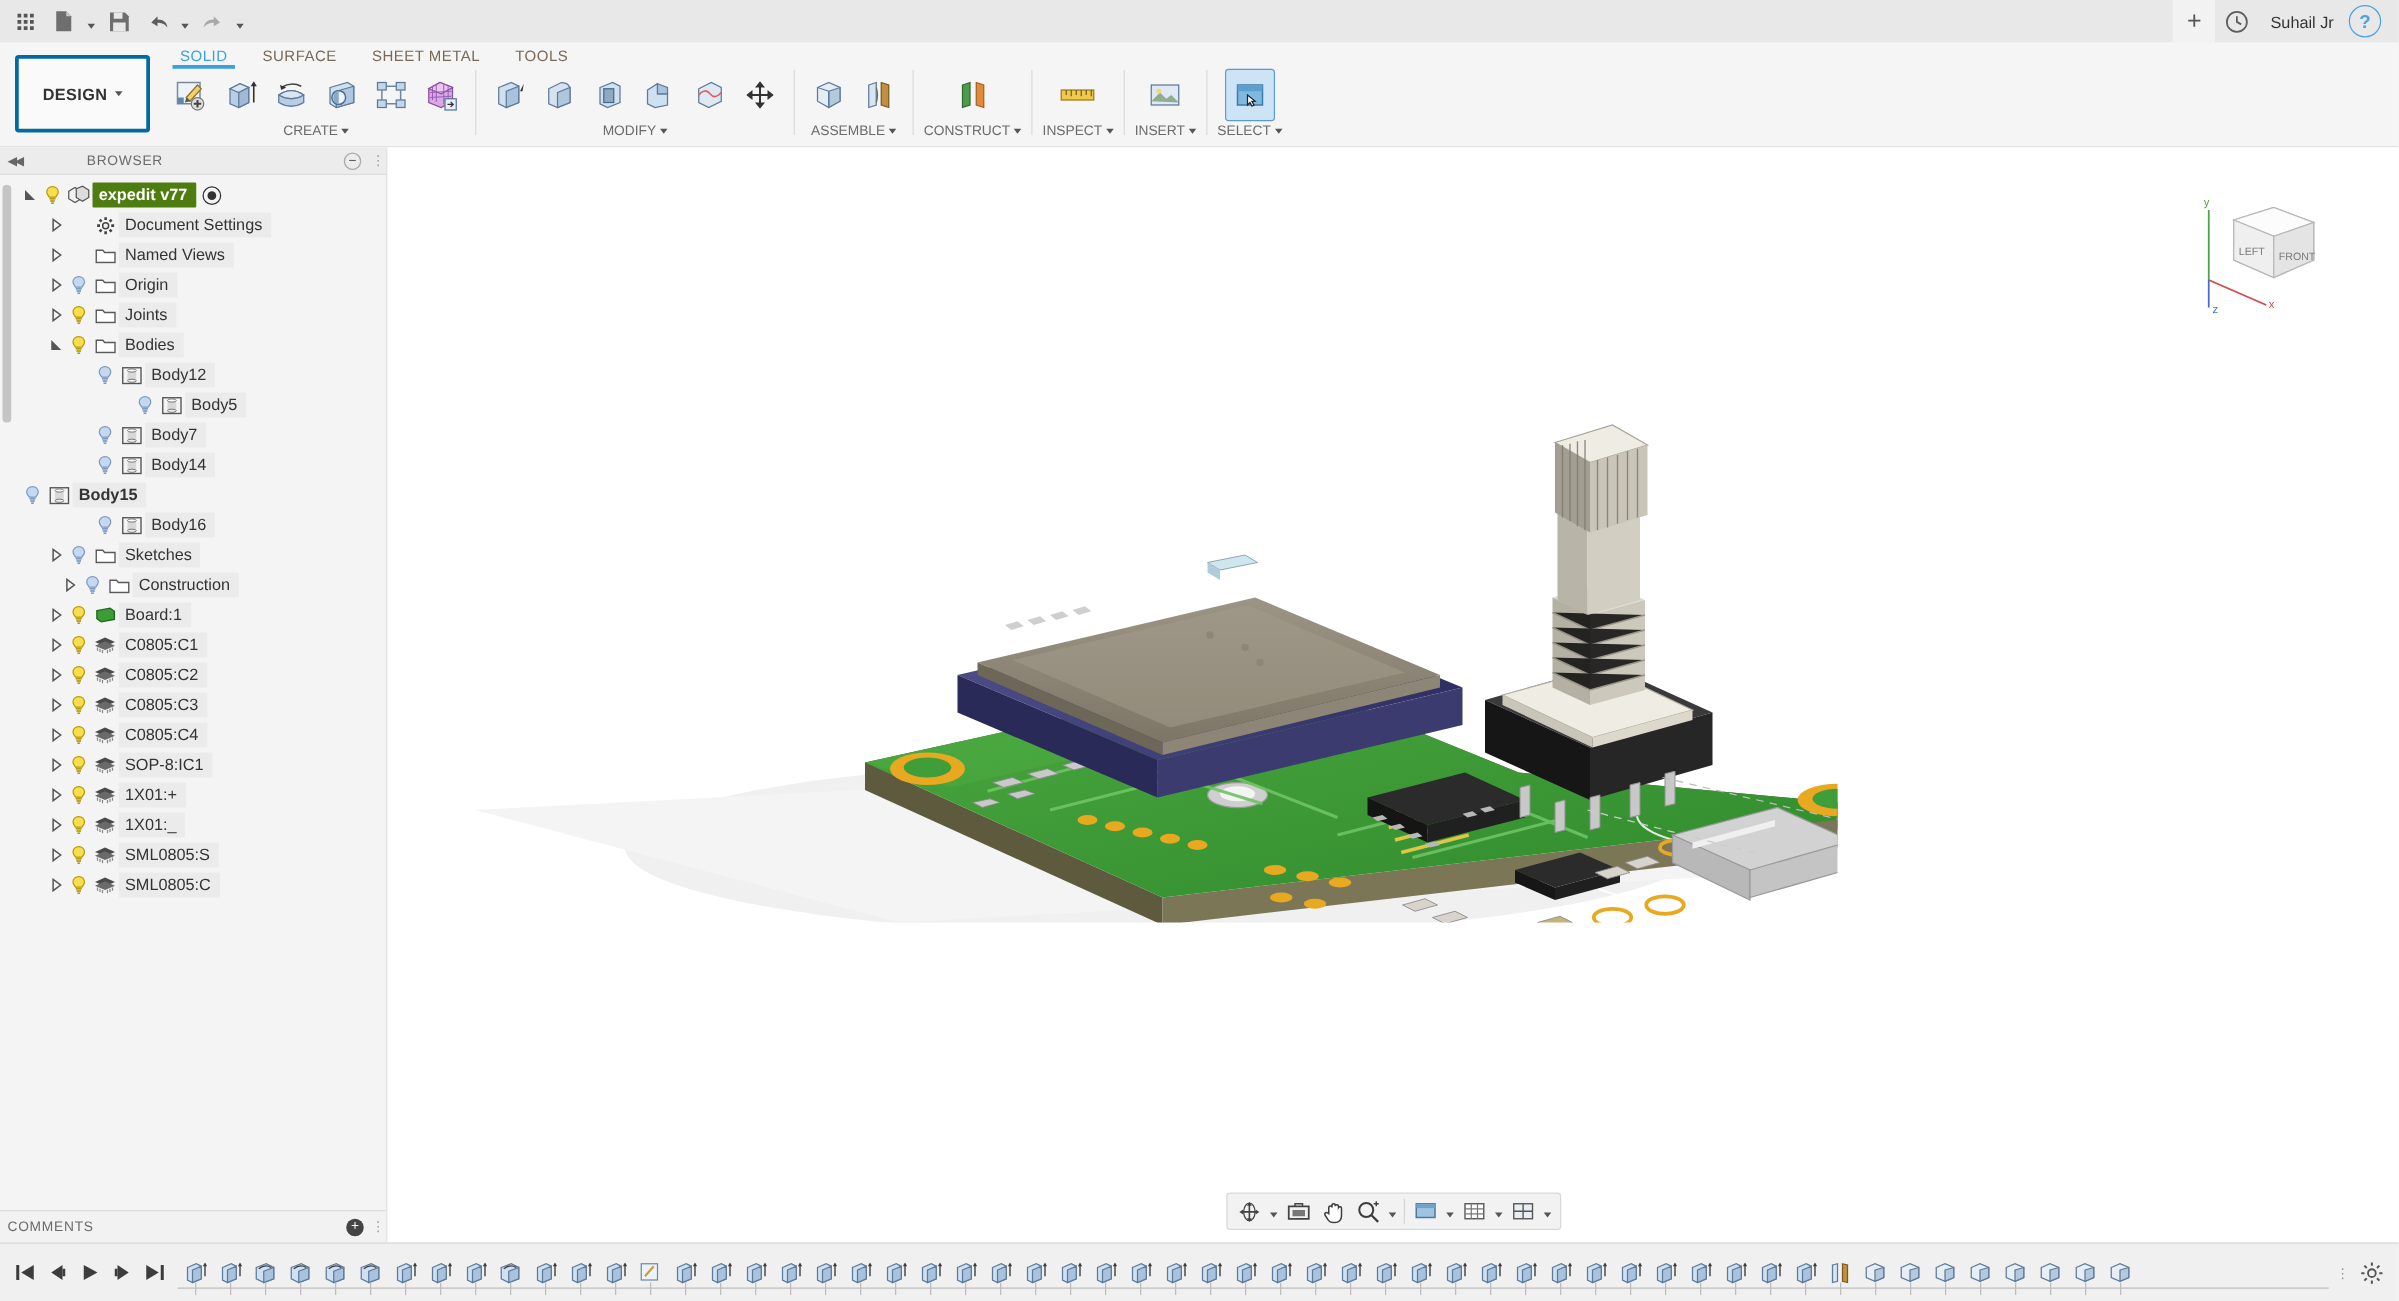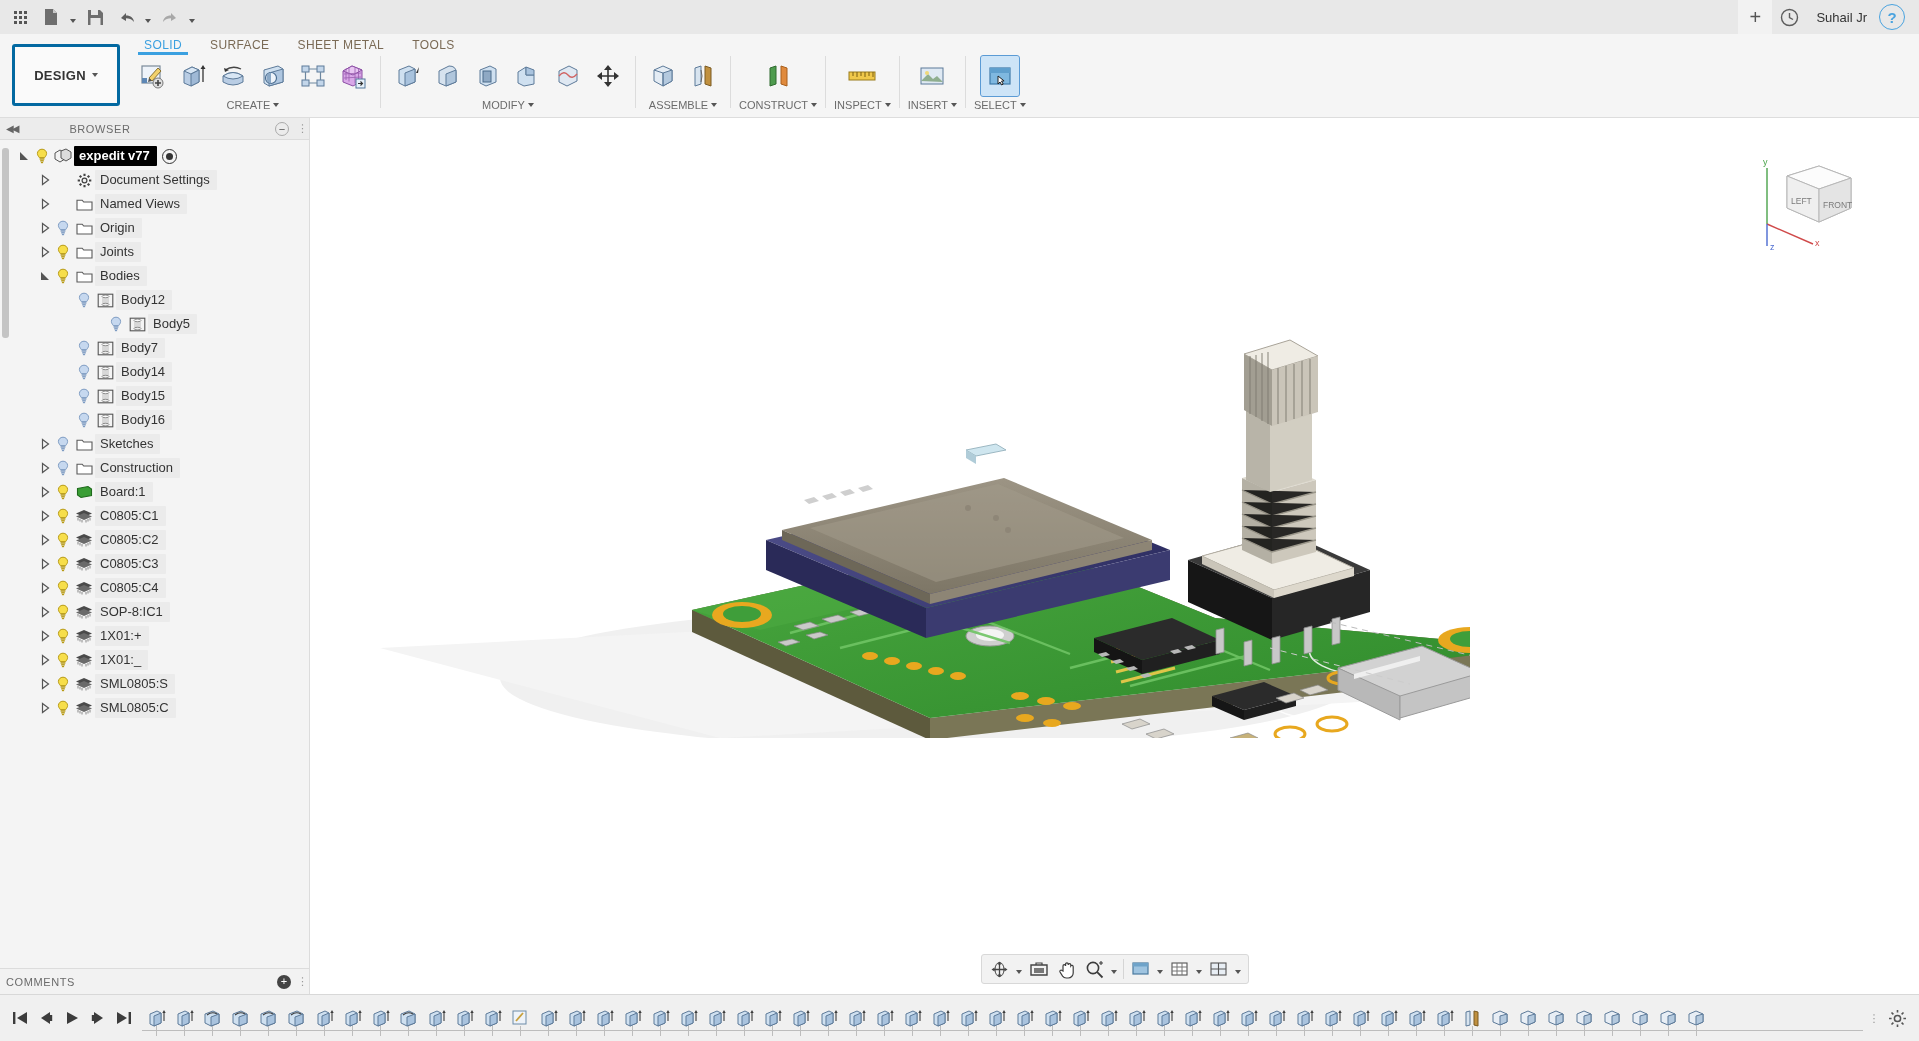--- a/index.html
+++ b/index.html
@@ -82,7 +82,7 @@
   .bulb svg{display:block;}
   .ico { width:22px;height:24px;display:flex;align-items:center;justify-content:center;}
   .lbl { padding:2px 7px 3px 5px; background:#ebebeb; border-radius:1px; white-space:nowrap;}
-  .row.selected .lbl{ background:#000000; color:#fff; font-weight:bold;}
+  .row.selected .lbl{ background:#4d7c0f; color:#fff; font-weight:bold;}
   .row .radio{ width:15px;height:15px;border:1.6px solid #333;border-radius:50%;margin-left:5px;display:flex;align-items:center;justify-content:center;cursor:pointer;}
   .row .radio i{width:7px;height:7px;background:#333;border-radius:50%;display:block;}
   .vscroll{position:absolute;left:2px;top:30px;width:7px;height:190px;background:#c4c4c4;border-radius:3px;}

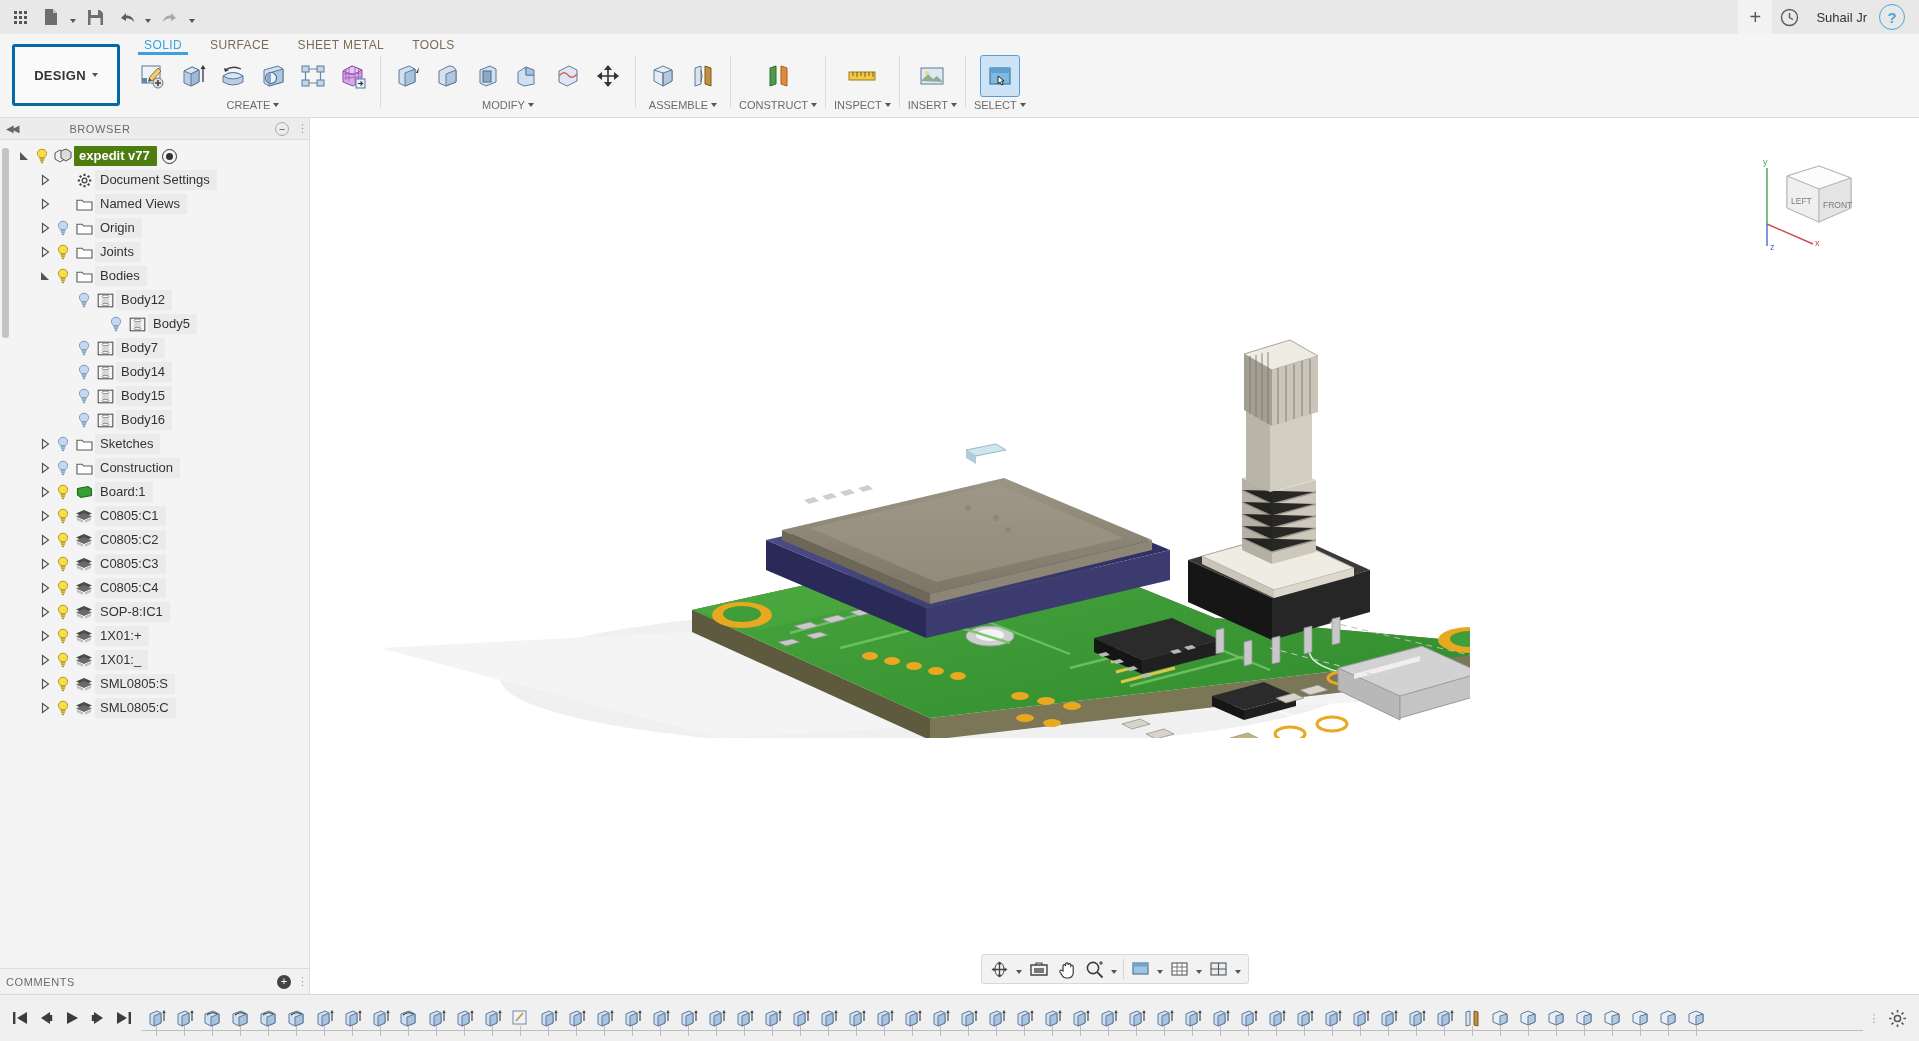--- a/index.html
+++ b/index.html
@@ -616,7 +616,7 @@
             </span>
             <span class="lbl">Body14</span>
           </div>
-          <div class="row" style="padding-left: 58px;">
+          <div class="row" style=" font-weight: bold;">
             <span class="twisty"></span>
             <span class="bulb">
               <svg width="14" height="16" viewBox="0 0 14 16">

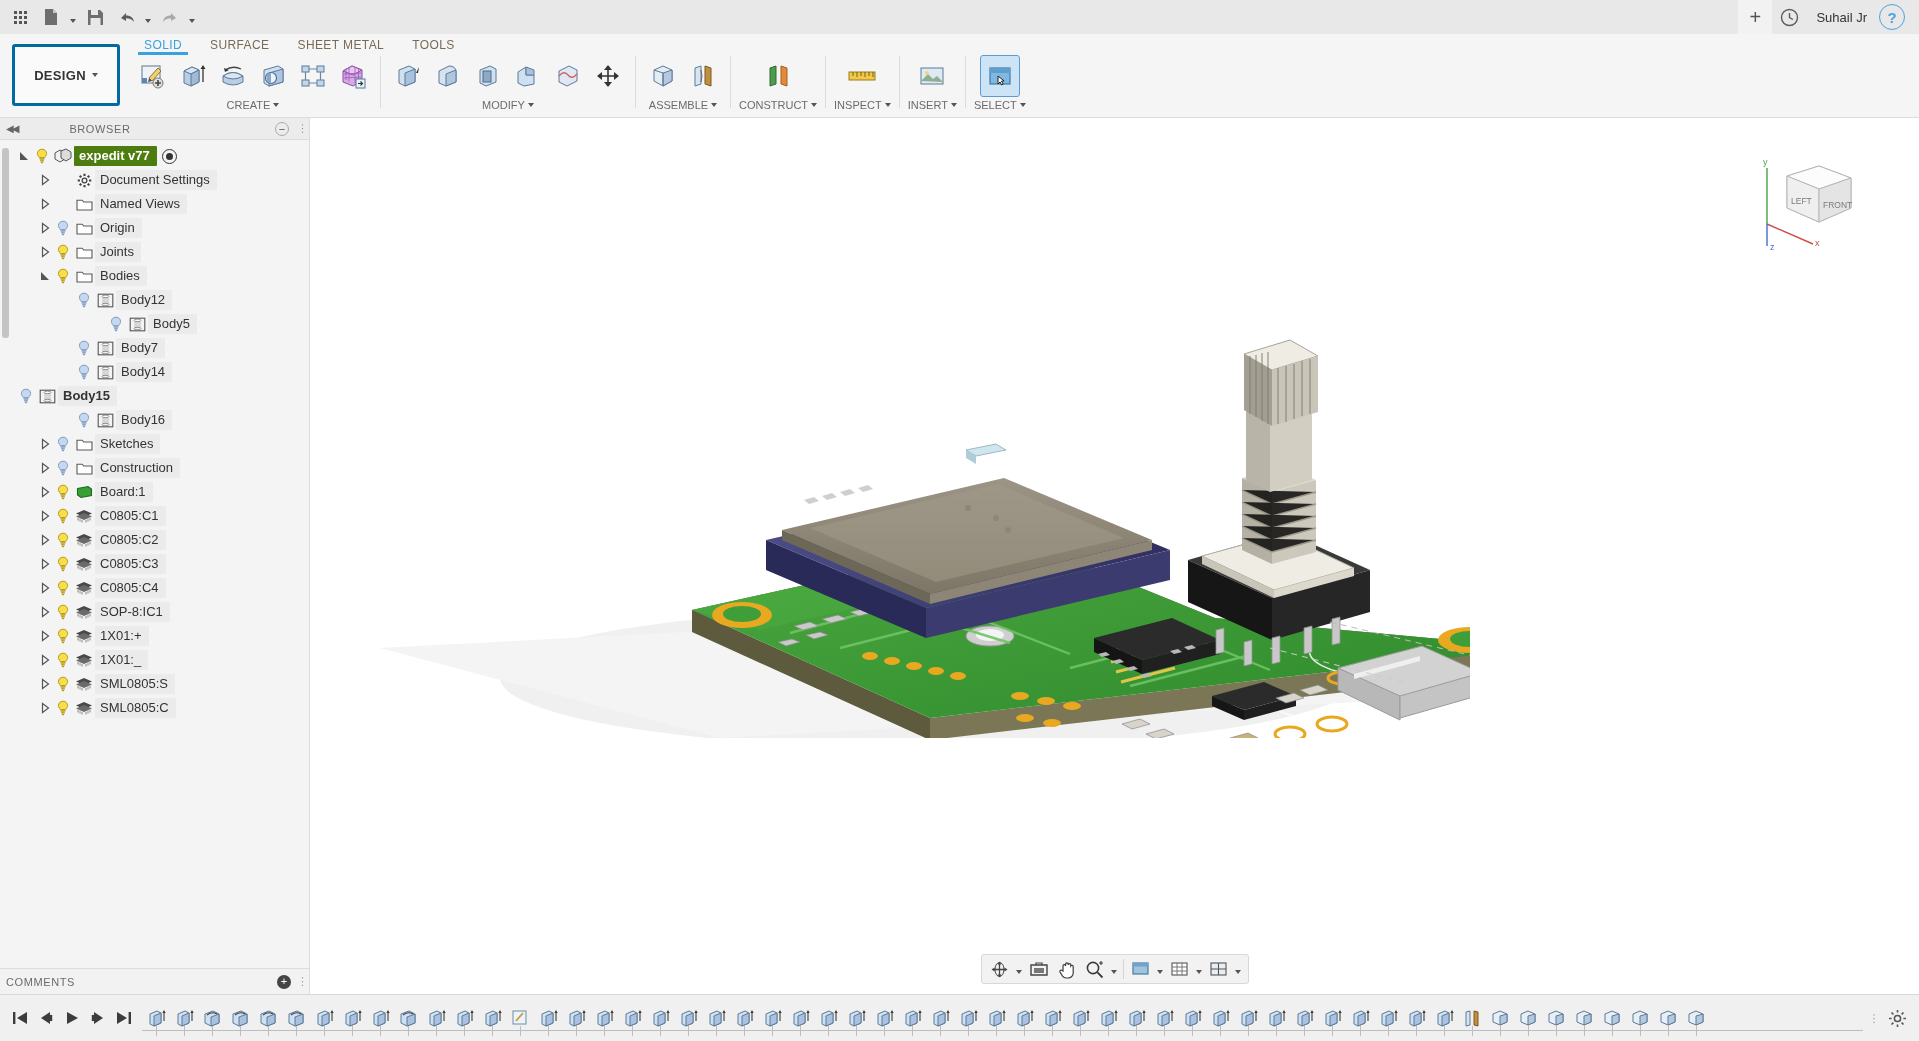--- a/index.html
+++ b/index.html
@@ -677,7 +677,7 @@
             </span>
             <span class="lbl">Sketches</span>
           </div>
-          <div class="row" style="padding-left: 37px;">
+          <div class="row" style="padding-left: 37px; margin-left: 11px;">
             <span class="twisty">
               <svg width="12" height="12" viewBox="0 0 12 12">
                 <path d="M3.5 1.5 L9.5 6 L3.5 10.5 Z" fill="none" stroke="#555" stroke-width="1.2"></path>

